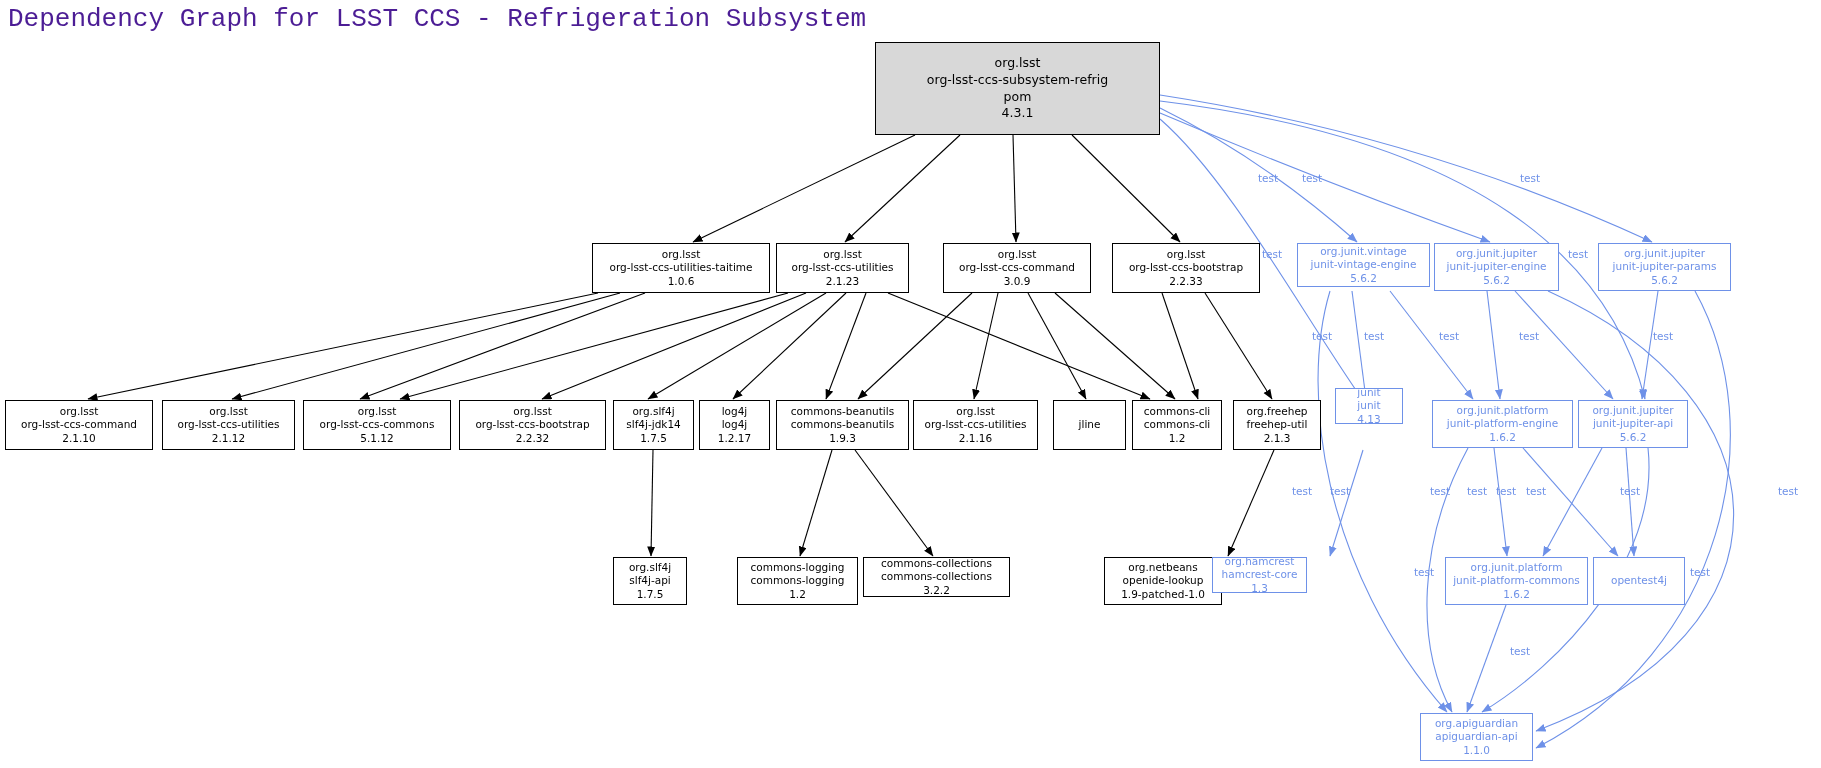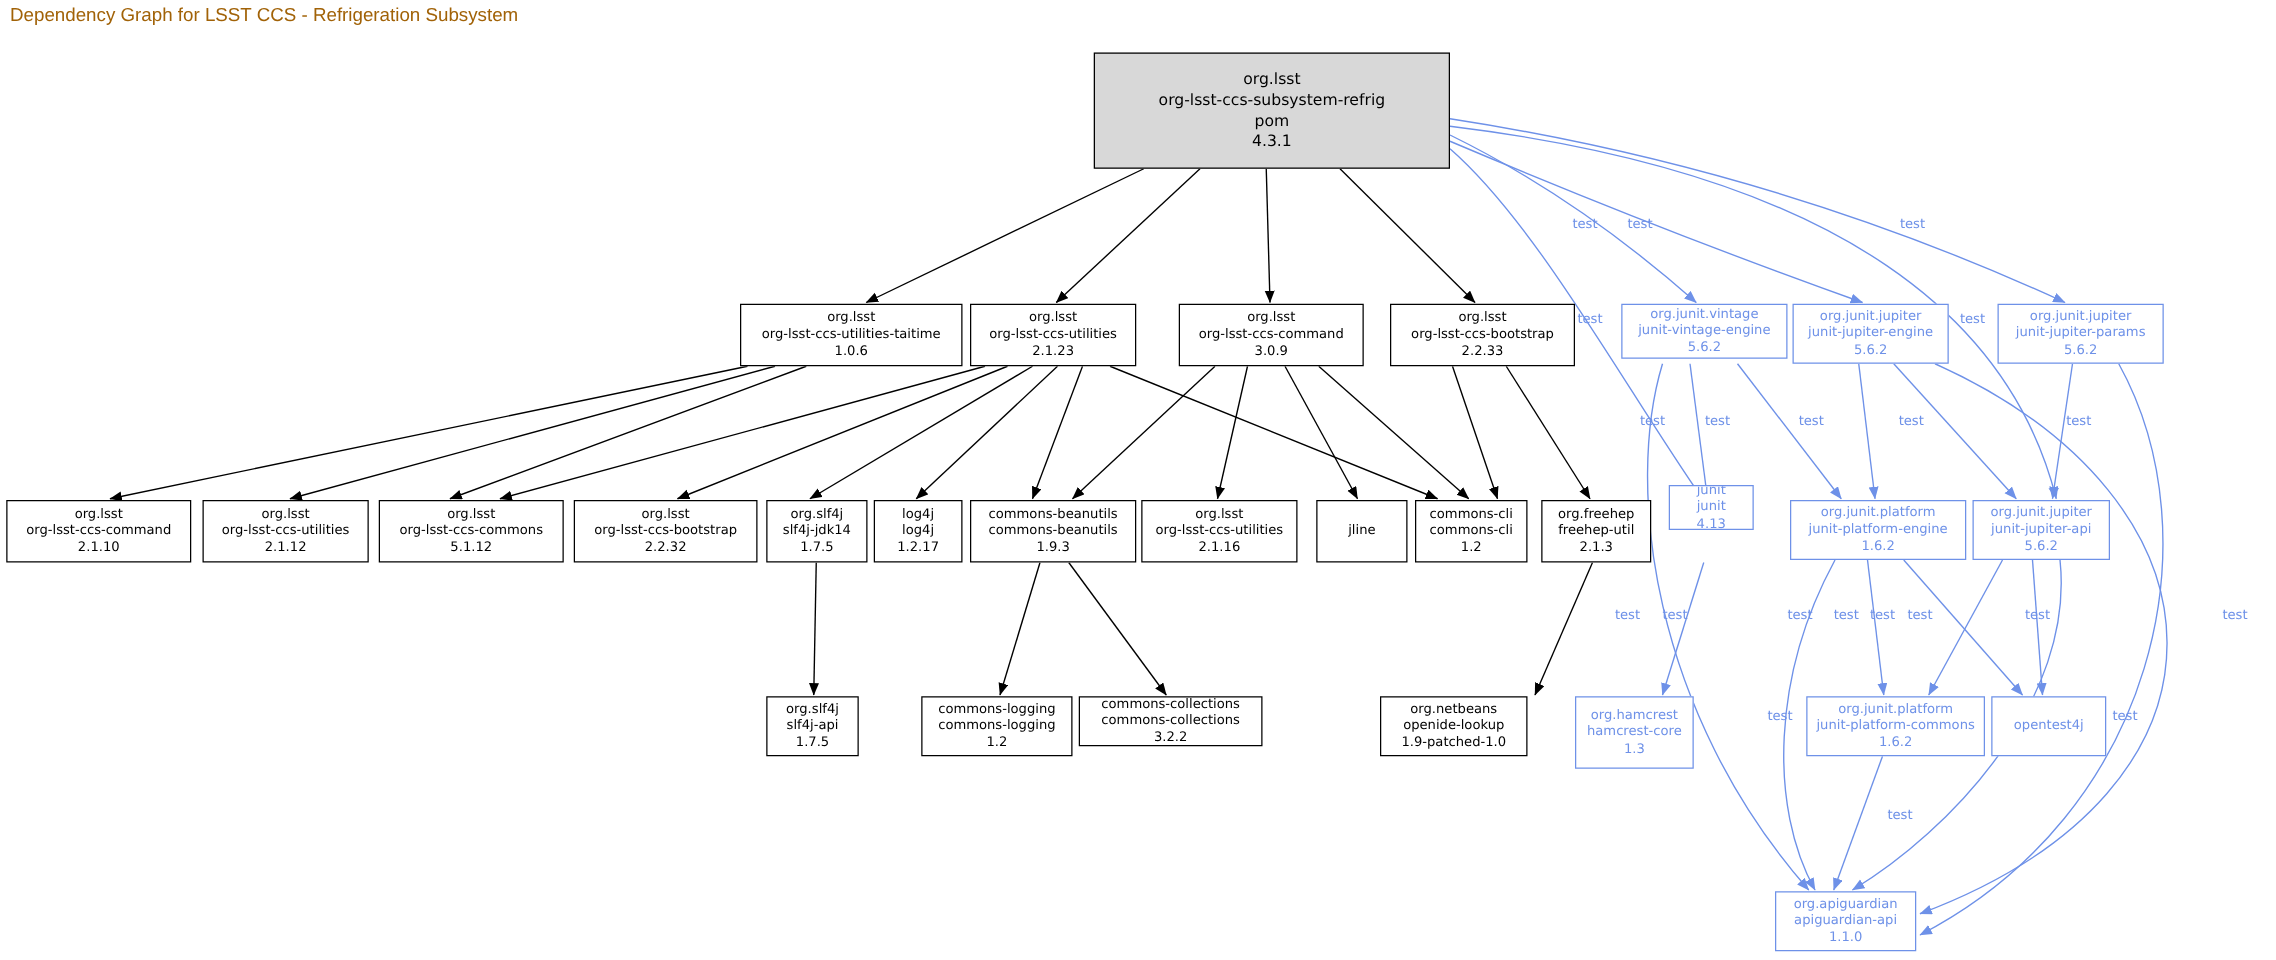--- a/index.html
+++ b/index.html
@@ -7,8 +7,8 @@
        font-family:"DejaVu Sans",sans-serif;}
   #graph{position:absolute;left:0;top:0;width:1821px;height:768px;}
   #edges{position:absolute;left:0;top:0;}
-  .title{position:absolute;left:8px;top:4px;font-family:Liberation Sans, sans-serif;
-         font-size:15px;color:#a16207;white-space:nowrap;}
+  .title{position:absolute;left:8px;top:4px;font-family:Liberation Mono, monospace;
+         font-size:26px;color:#4c1d95;white-space:nowrap;}
   .node{position:absolute;box-sizing:border-box;background:#fff;border:1px solid #000;
         display:flex;flex-direction:column;align-items:center;justify-content:center;
         text-align:center;font-size:10.5px;line-height:1.3;color:#000;white-space:nowrap;

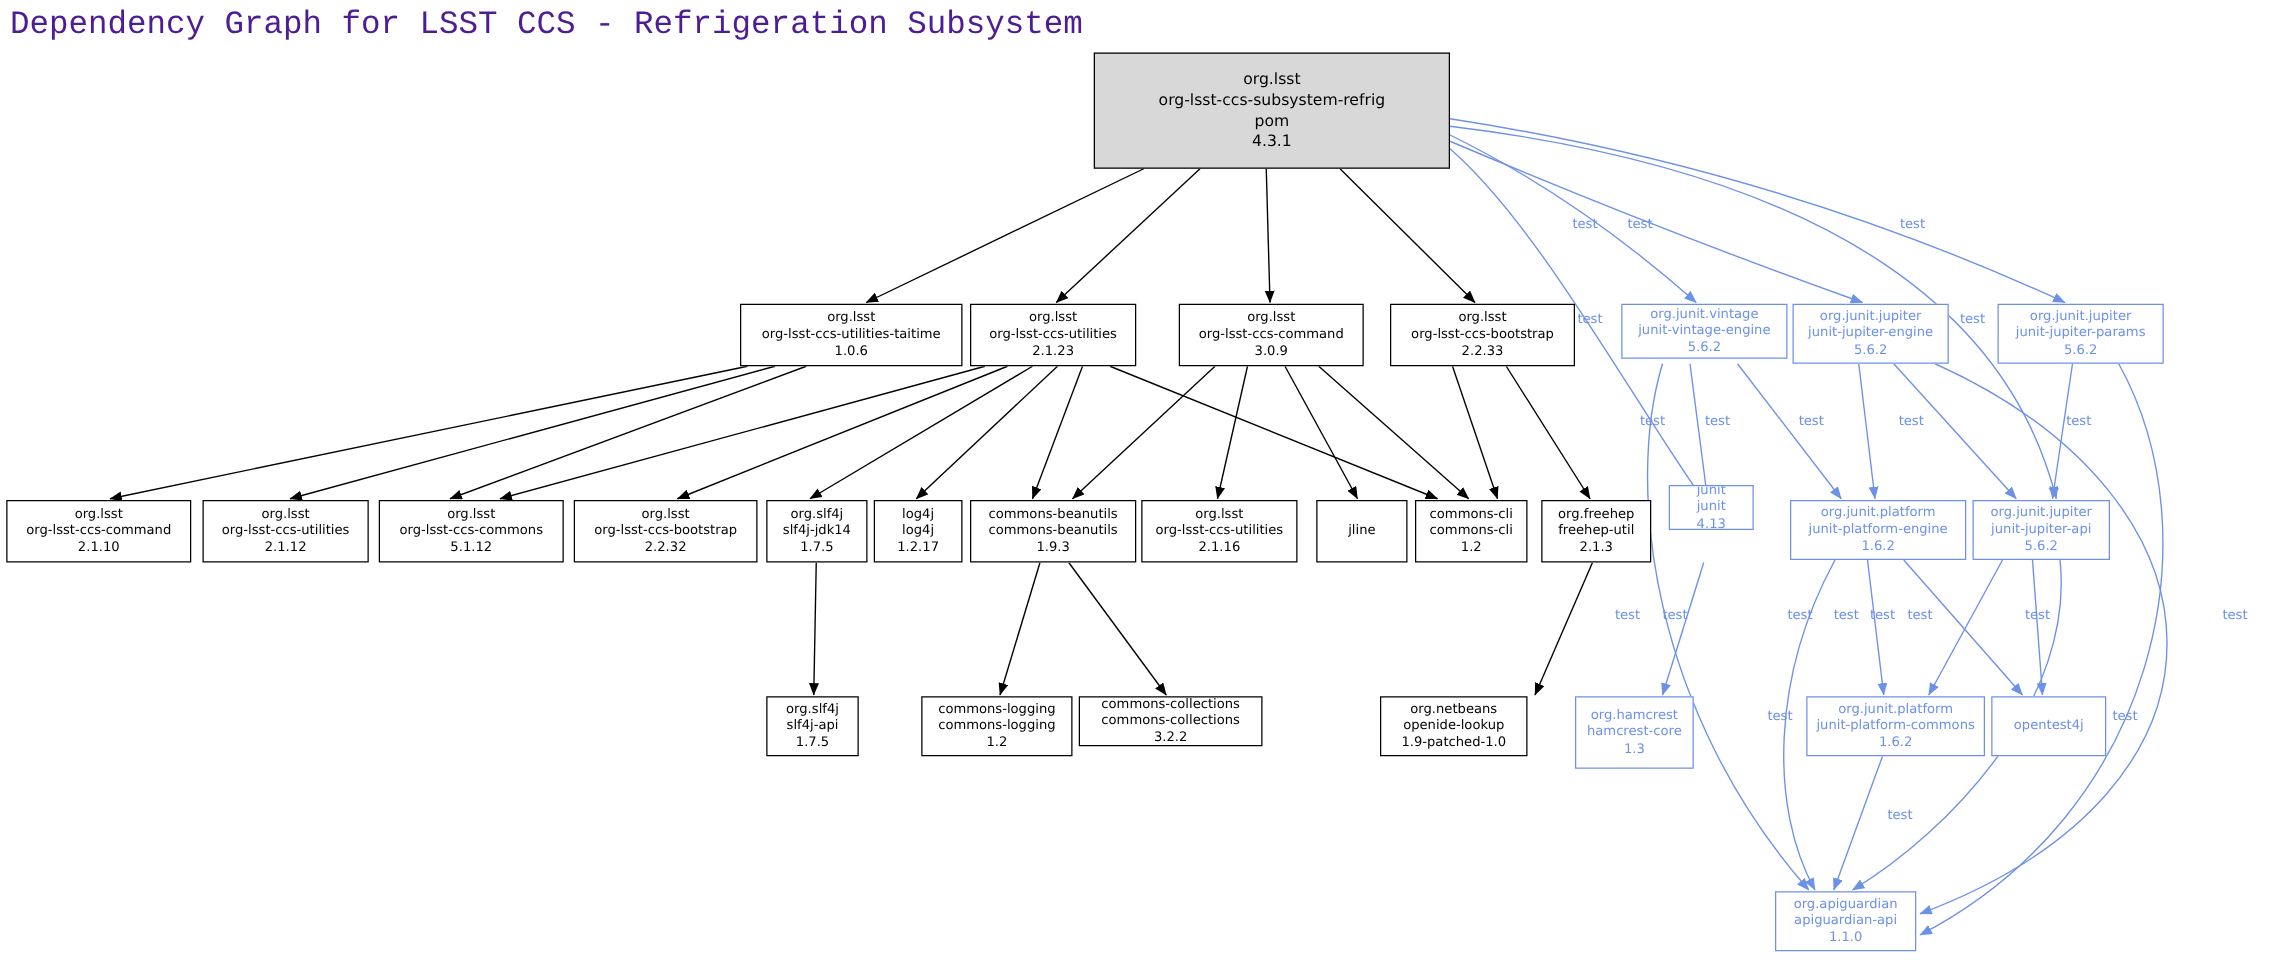--- a/index.html
+++ b/index.html
@@ -231,7 +231,7 @@
       <div>openide-lookup</div>
       <div>1.9-patched-1.0</div>
     </div>
-    <div class="node b" style="left: 1260px; top: 557px; width: 95px; height: 58px;">
+    <div class="node b" style="left: 1212px; top: 557px; width: 95px; height: 36px;">
       <div>org.hamcrest</div>
       <div>hamcrest-core</div>
       <div>1.3</div>

